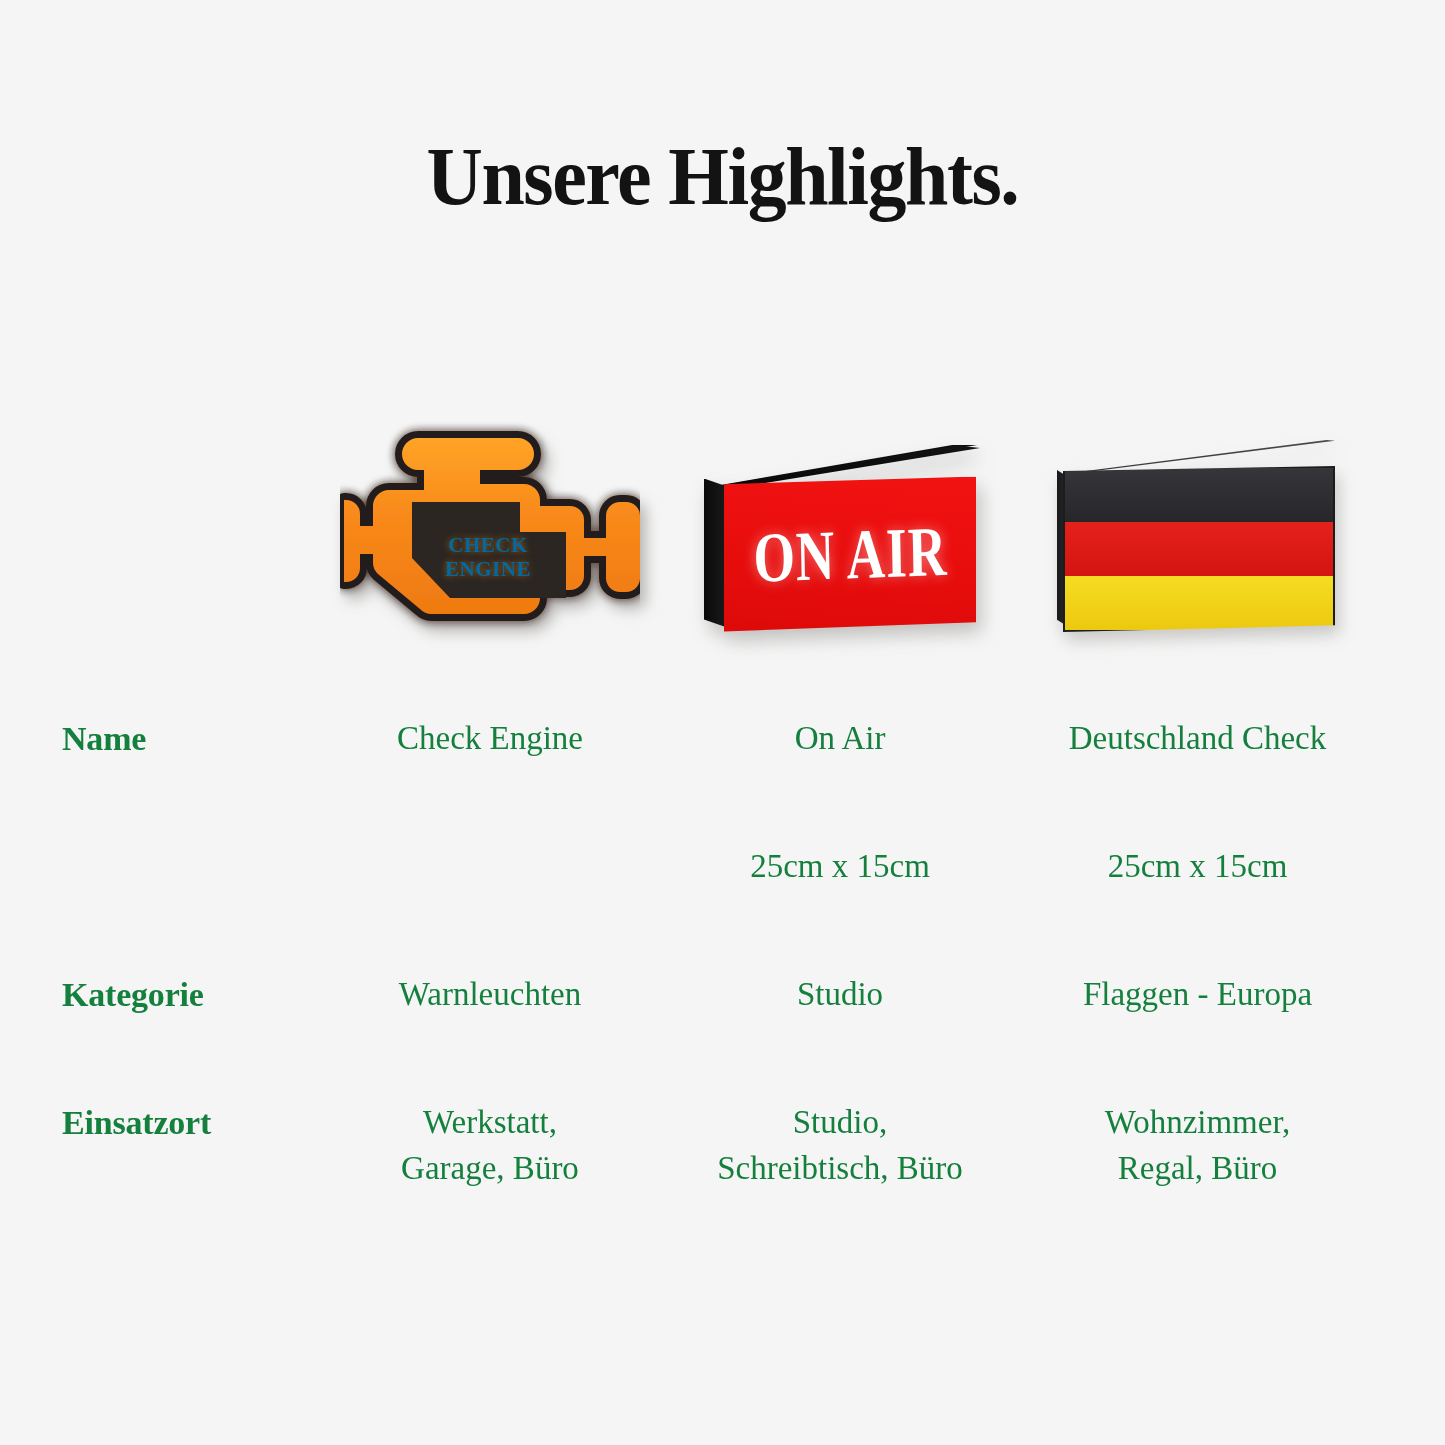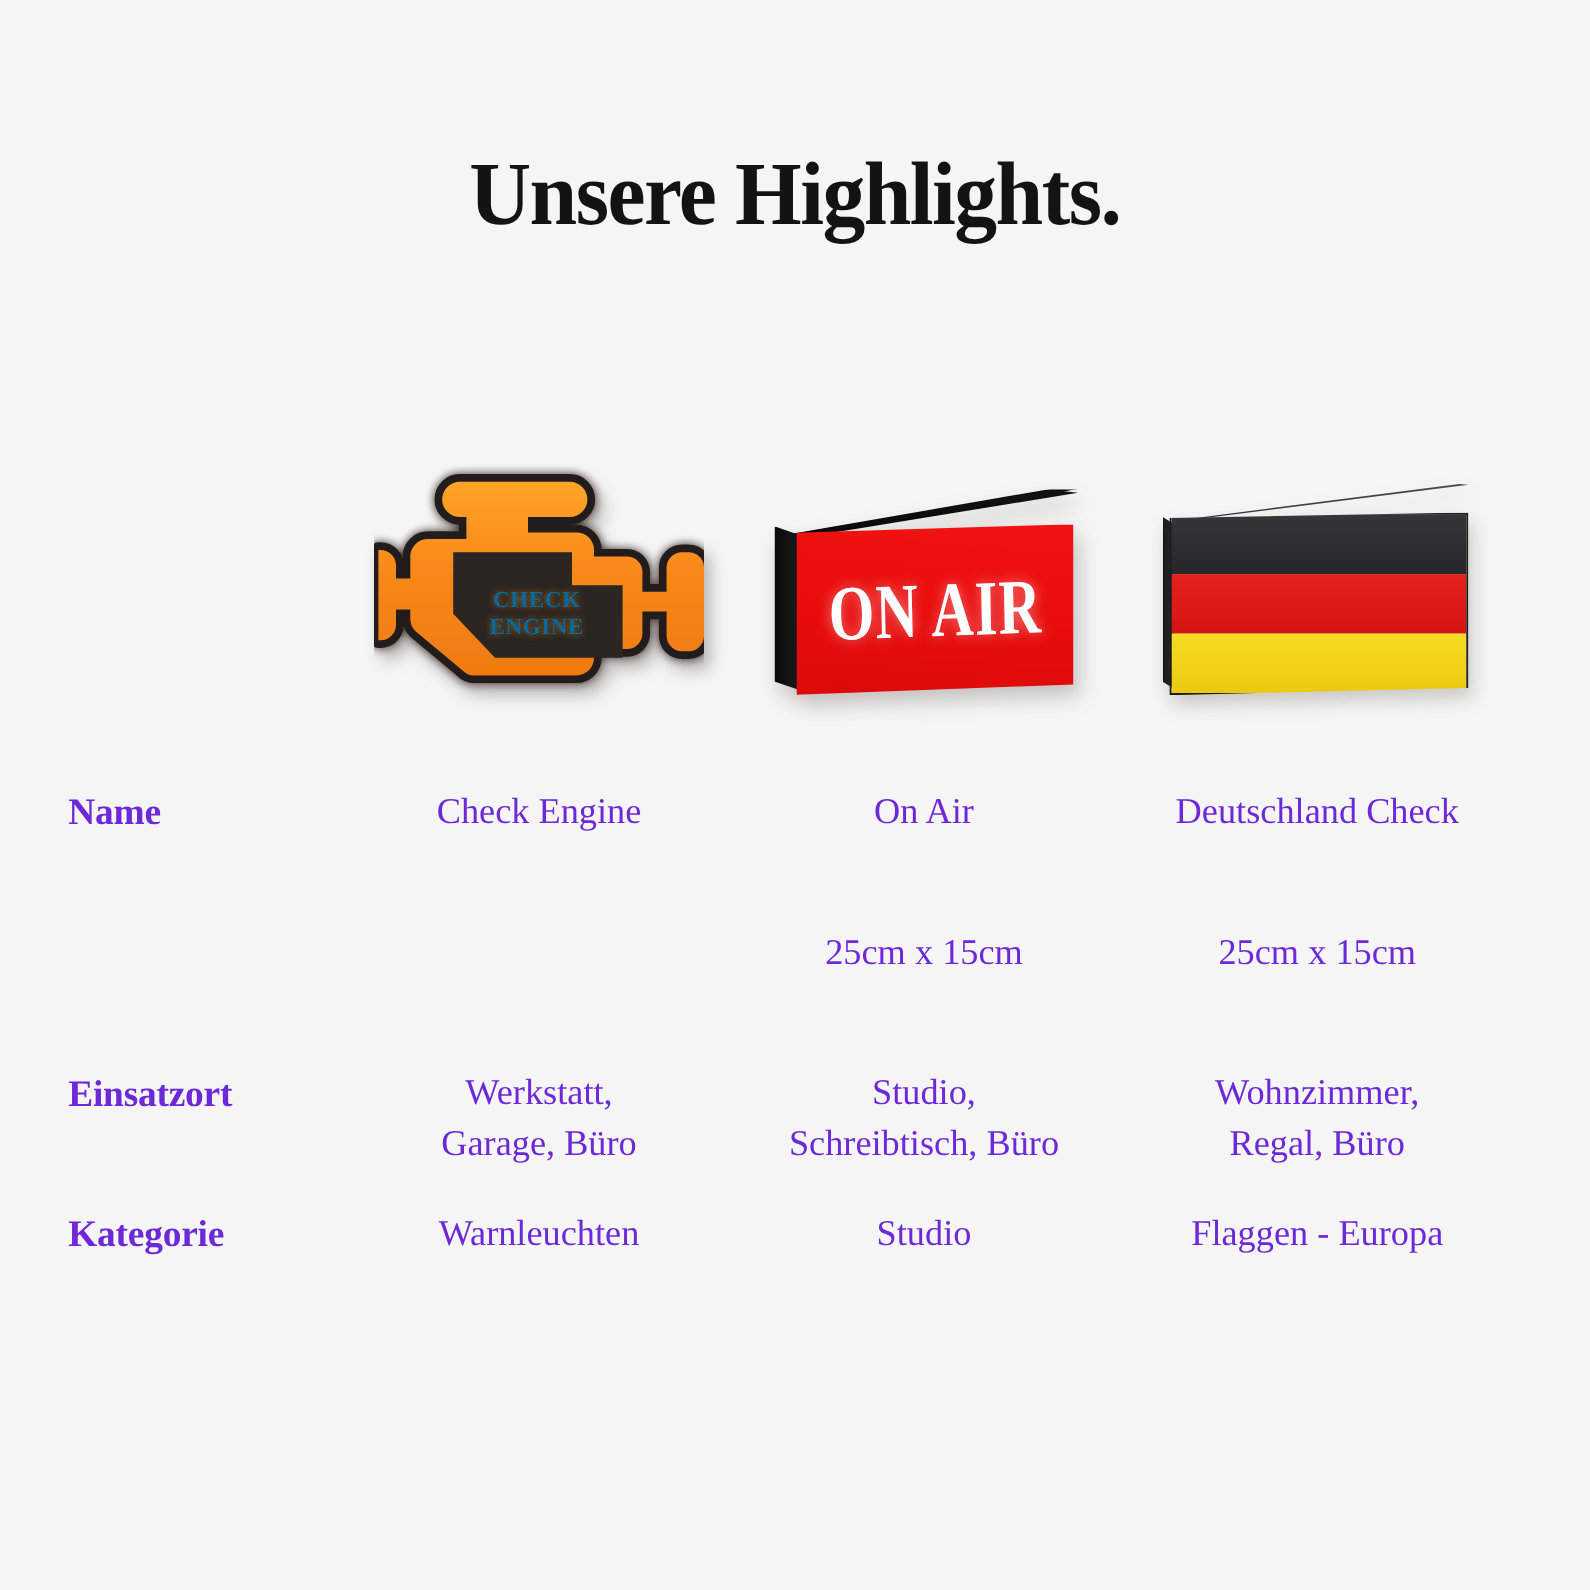--- a/index.html
+++ b/index.html
@@ -200,7 +200,7 @@
     justify-content: center;
     font-size: 33px;
     line-height: 1.38;
-    color: #6d28d9;
+    color: #15803d;
     white-space: pre-line;
     text-align: center;
   }

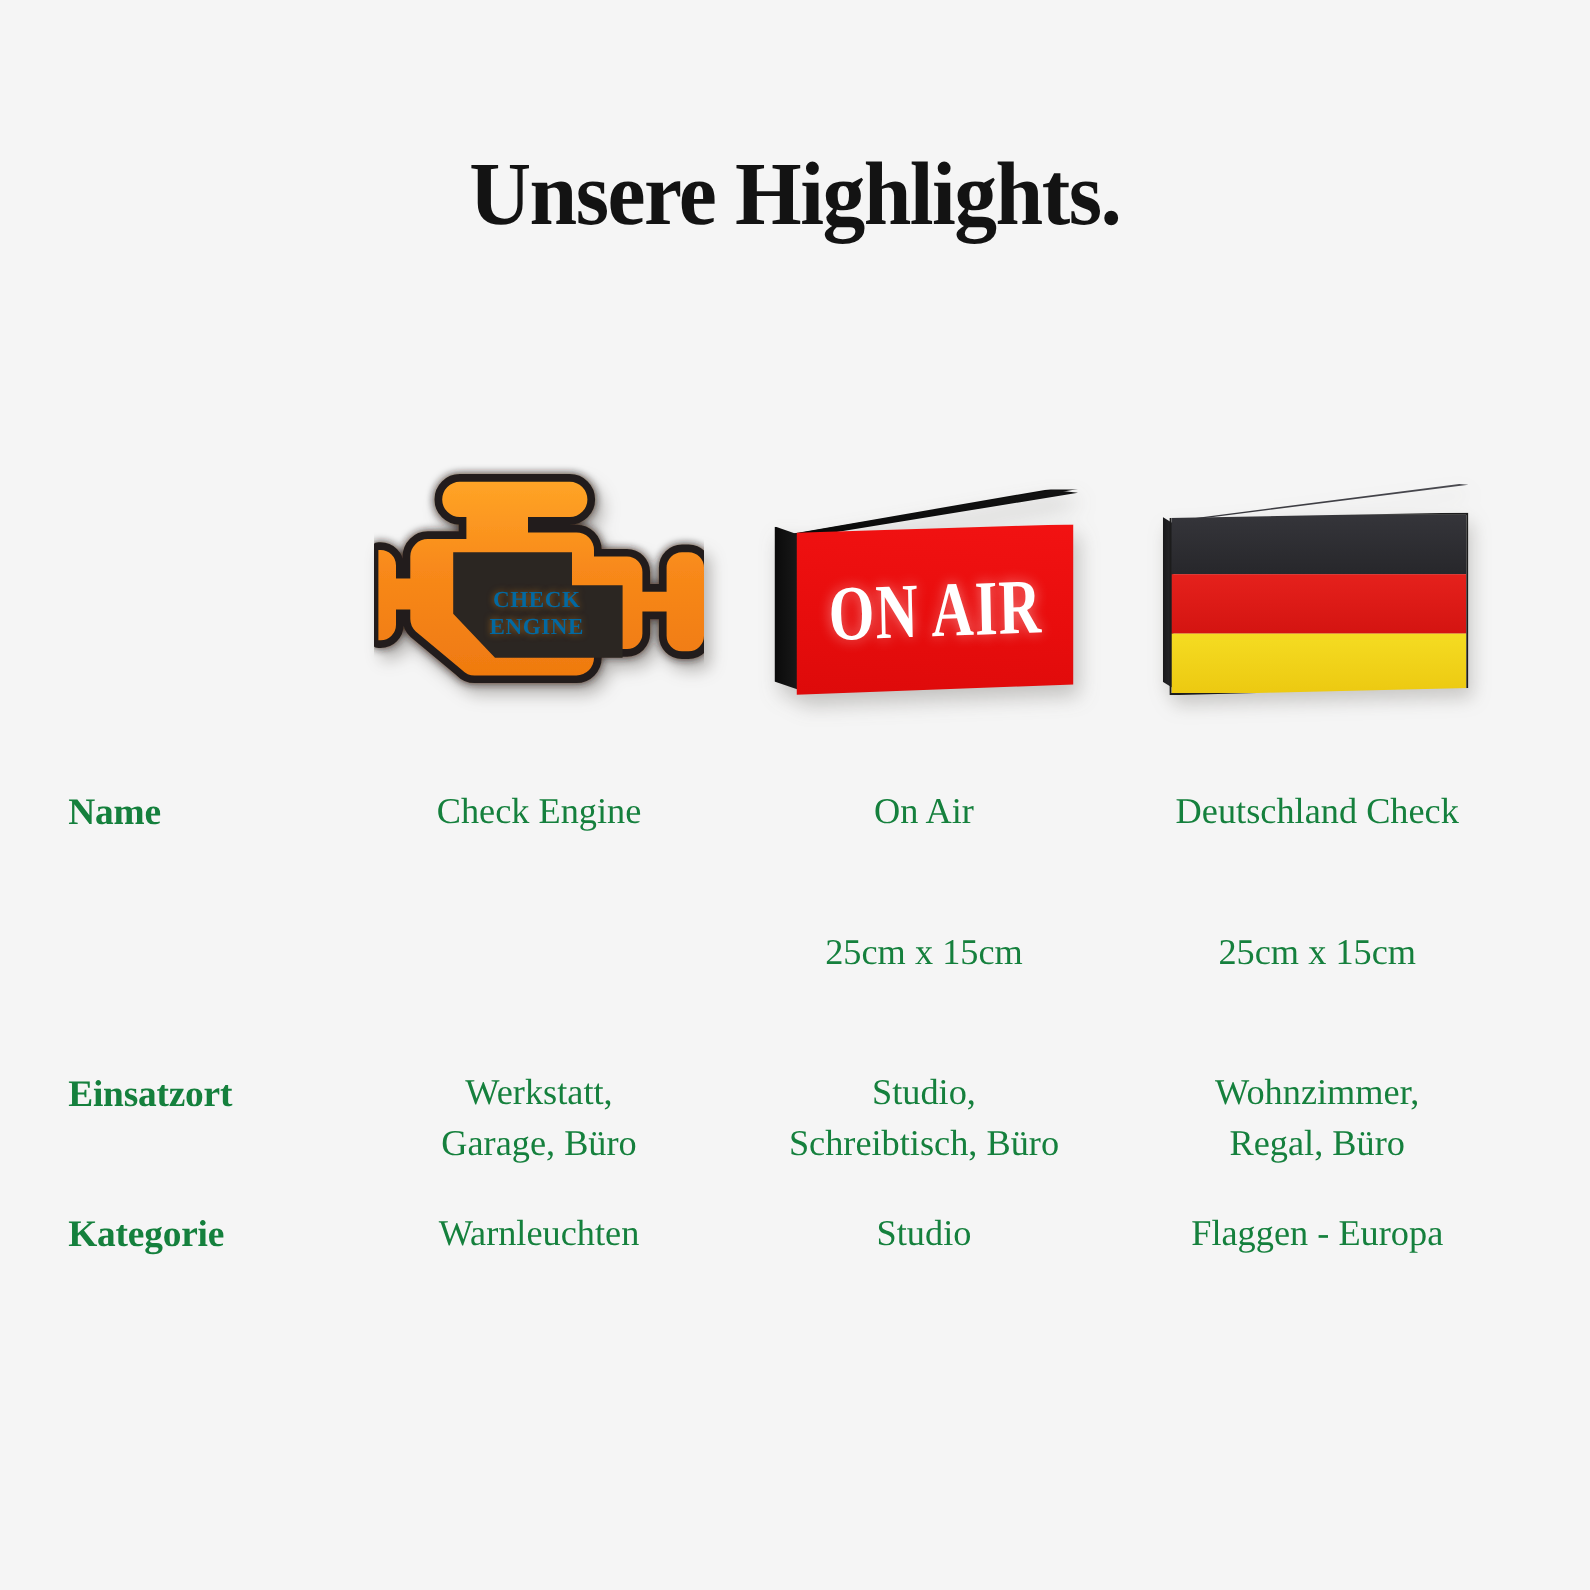--- a/index.html
+++ b/index.html
@@ -296,6 +296,13 @@
     </div>
 
     <div class="row">
+      <div class="cell c-label">Kategorie</div>
+      <div class="cell c1">Warnleuchten</div>
+      <div class="cell c2">Studio</div>
+      <div class="cell c3">Flaggen - Europa</div>
+    </div>
+
+    <div class="row">
       <div class="cell c-label">Einsatzort</div>
       <div class="cell c1">Werkstatt,
 Garage, Büro</div>
@@ -305,13 +312,6 @@
 Regal, Büro</div>
     </div>
 
-    <div class="row">
-      <div class="cell c-label">Kategorie</div>
-      <div class="cell c1">Warnleuchten</div>
-      <div class="cell c2">Studio</div>
-      <div class="cell c3">Flaggen - Europa</div>
-    </div>
-
   </div>
 
 </div>

